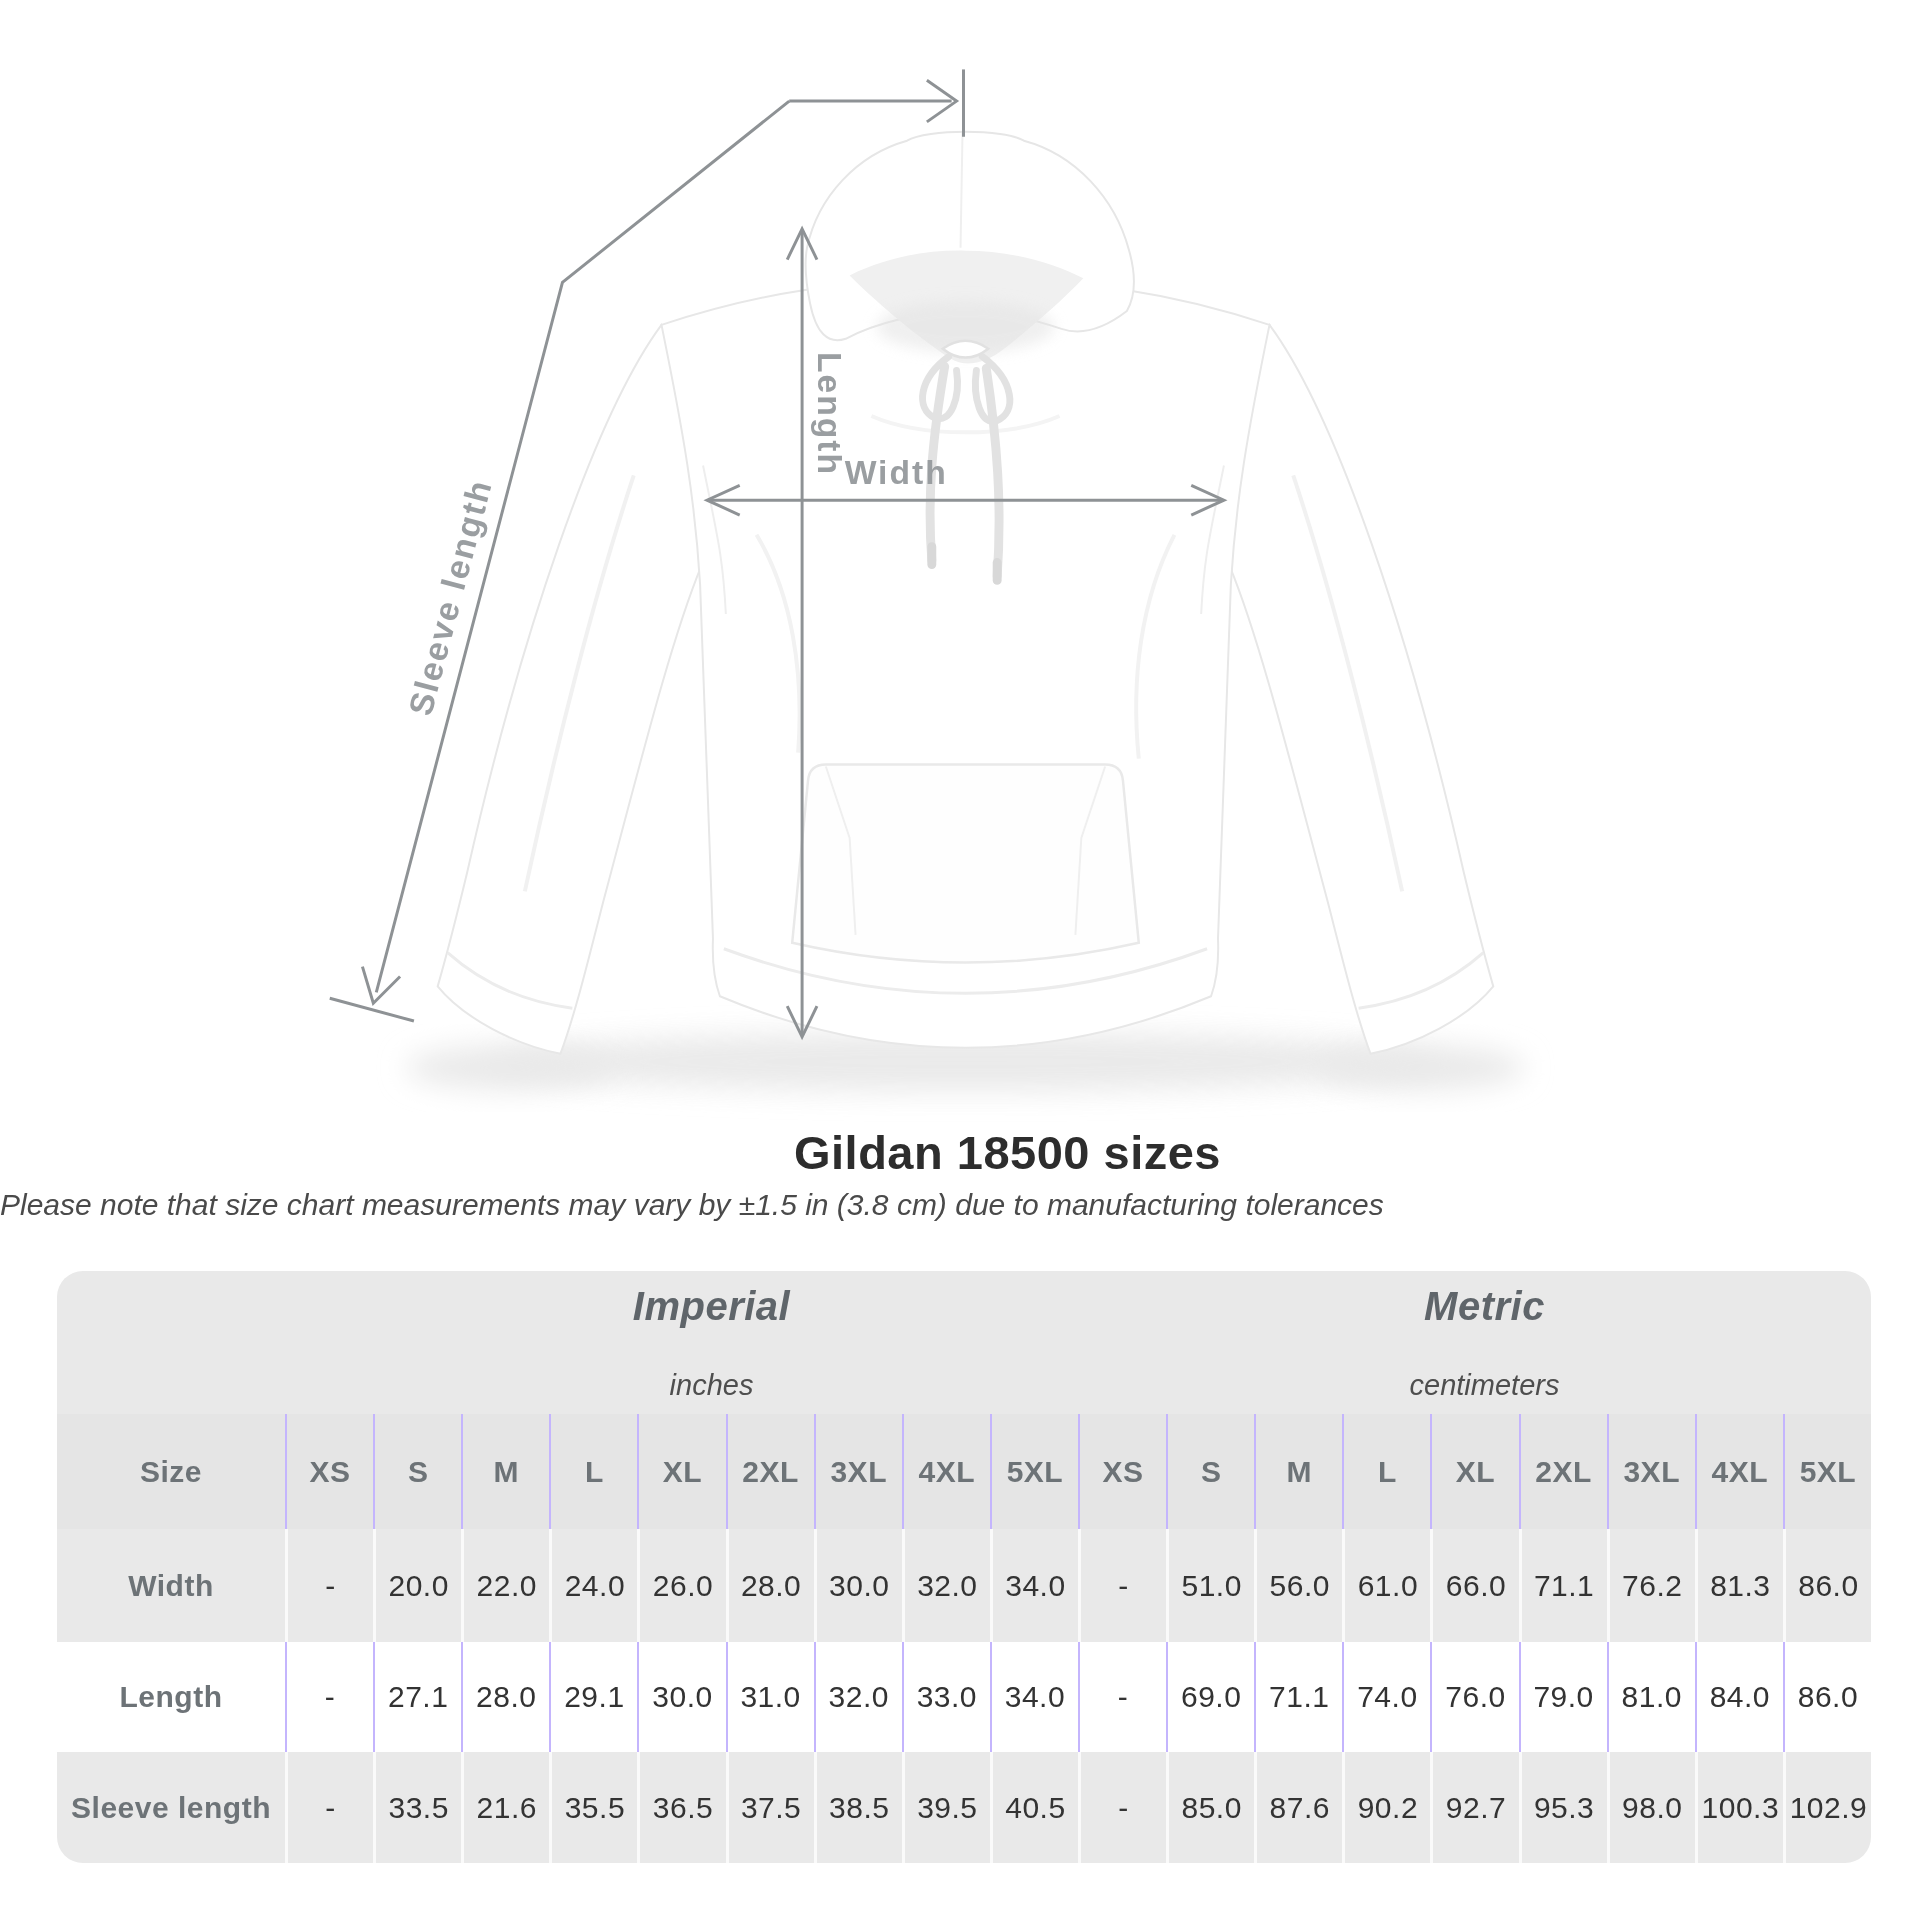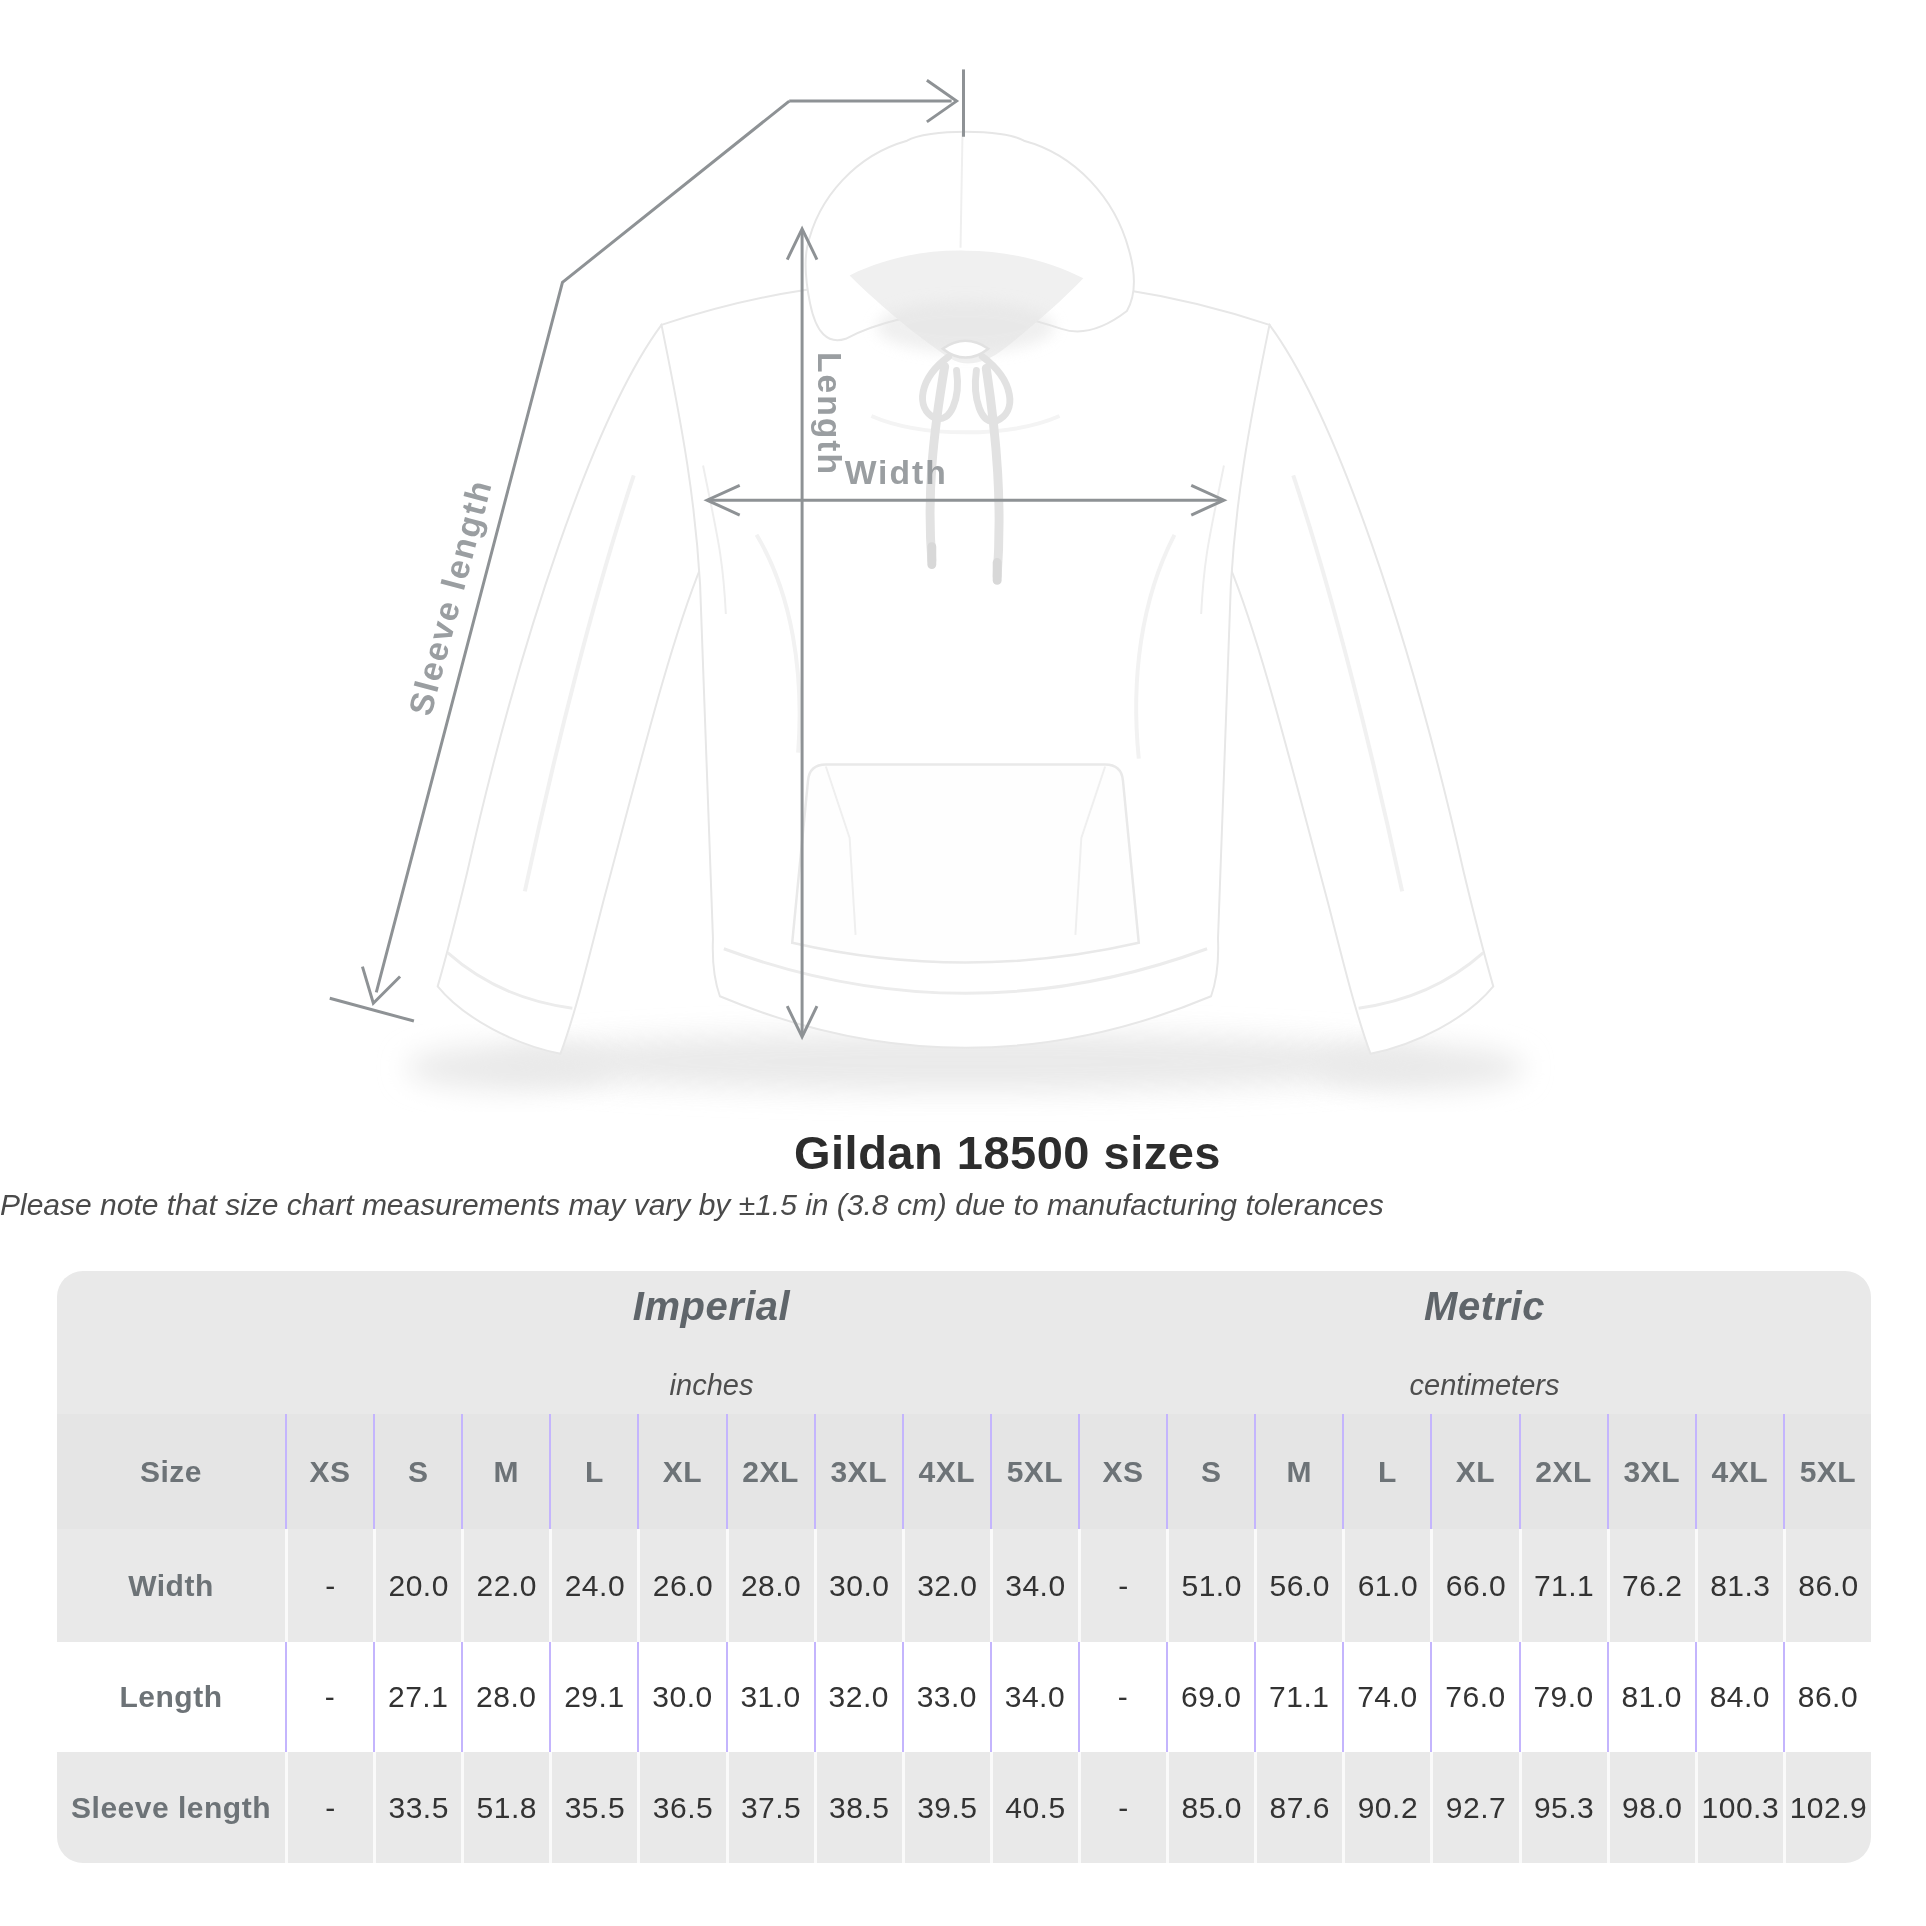--- a/index.html
+++ b/index.html
@@ -205,7 +205,7 @@
       <div class="cell hdr">Sleeve length</div>
       <div class="cell num">-</div>
       <div class="cell num">33.5</div>
-      <div class="cell num">51.8</div>
+      <div class="cell num">21.6</div>
       <div class="cell num">35.5</div>
       <div class="cell num">36.5</div>
       <div class="cell num">37.5</div>

